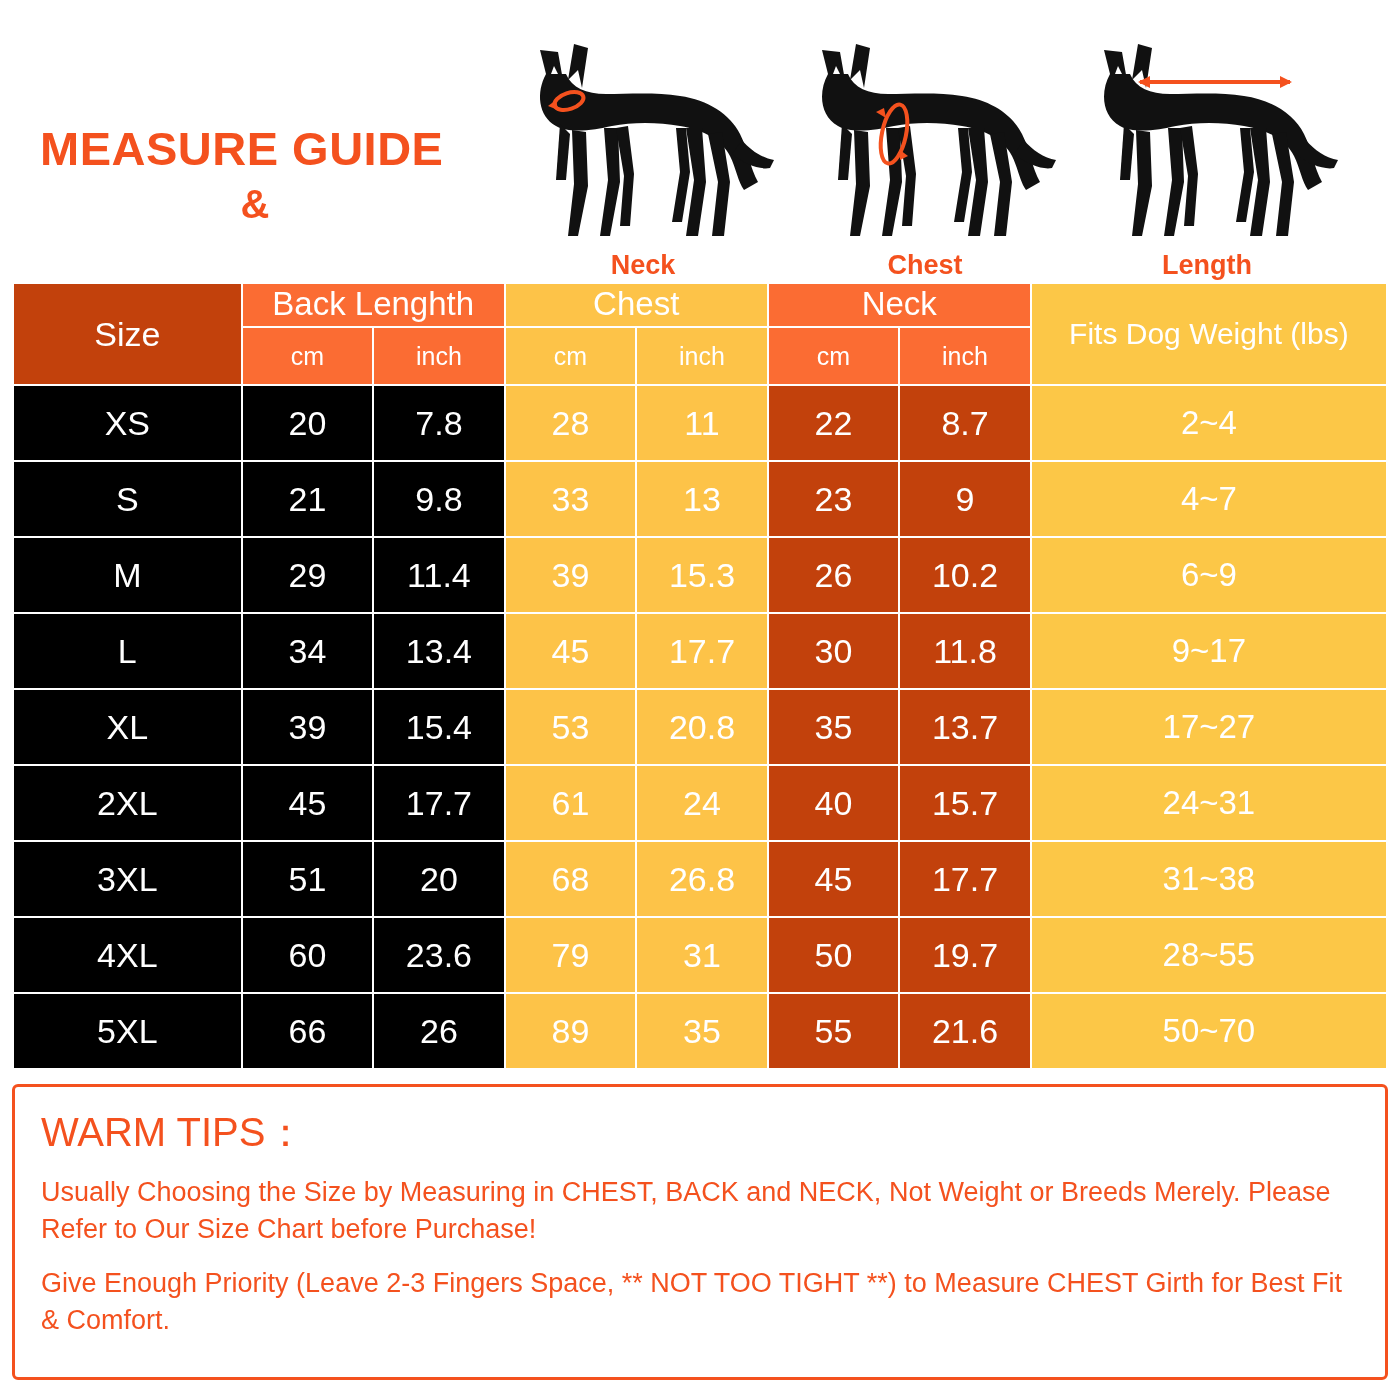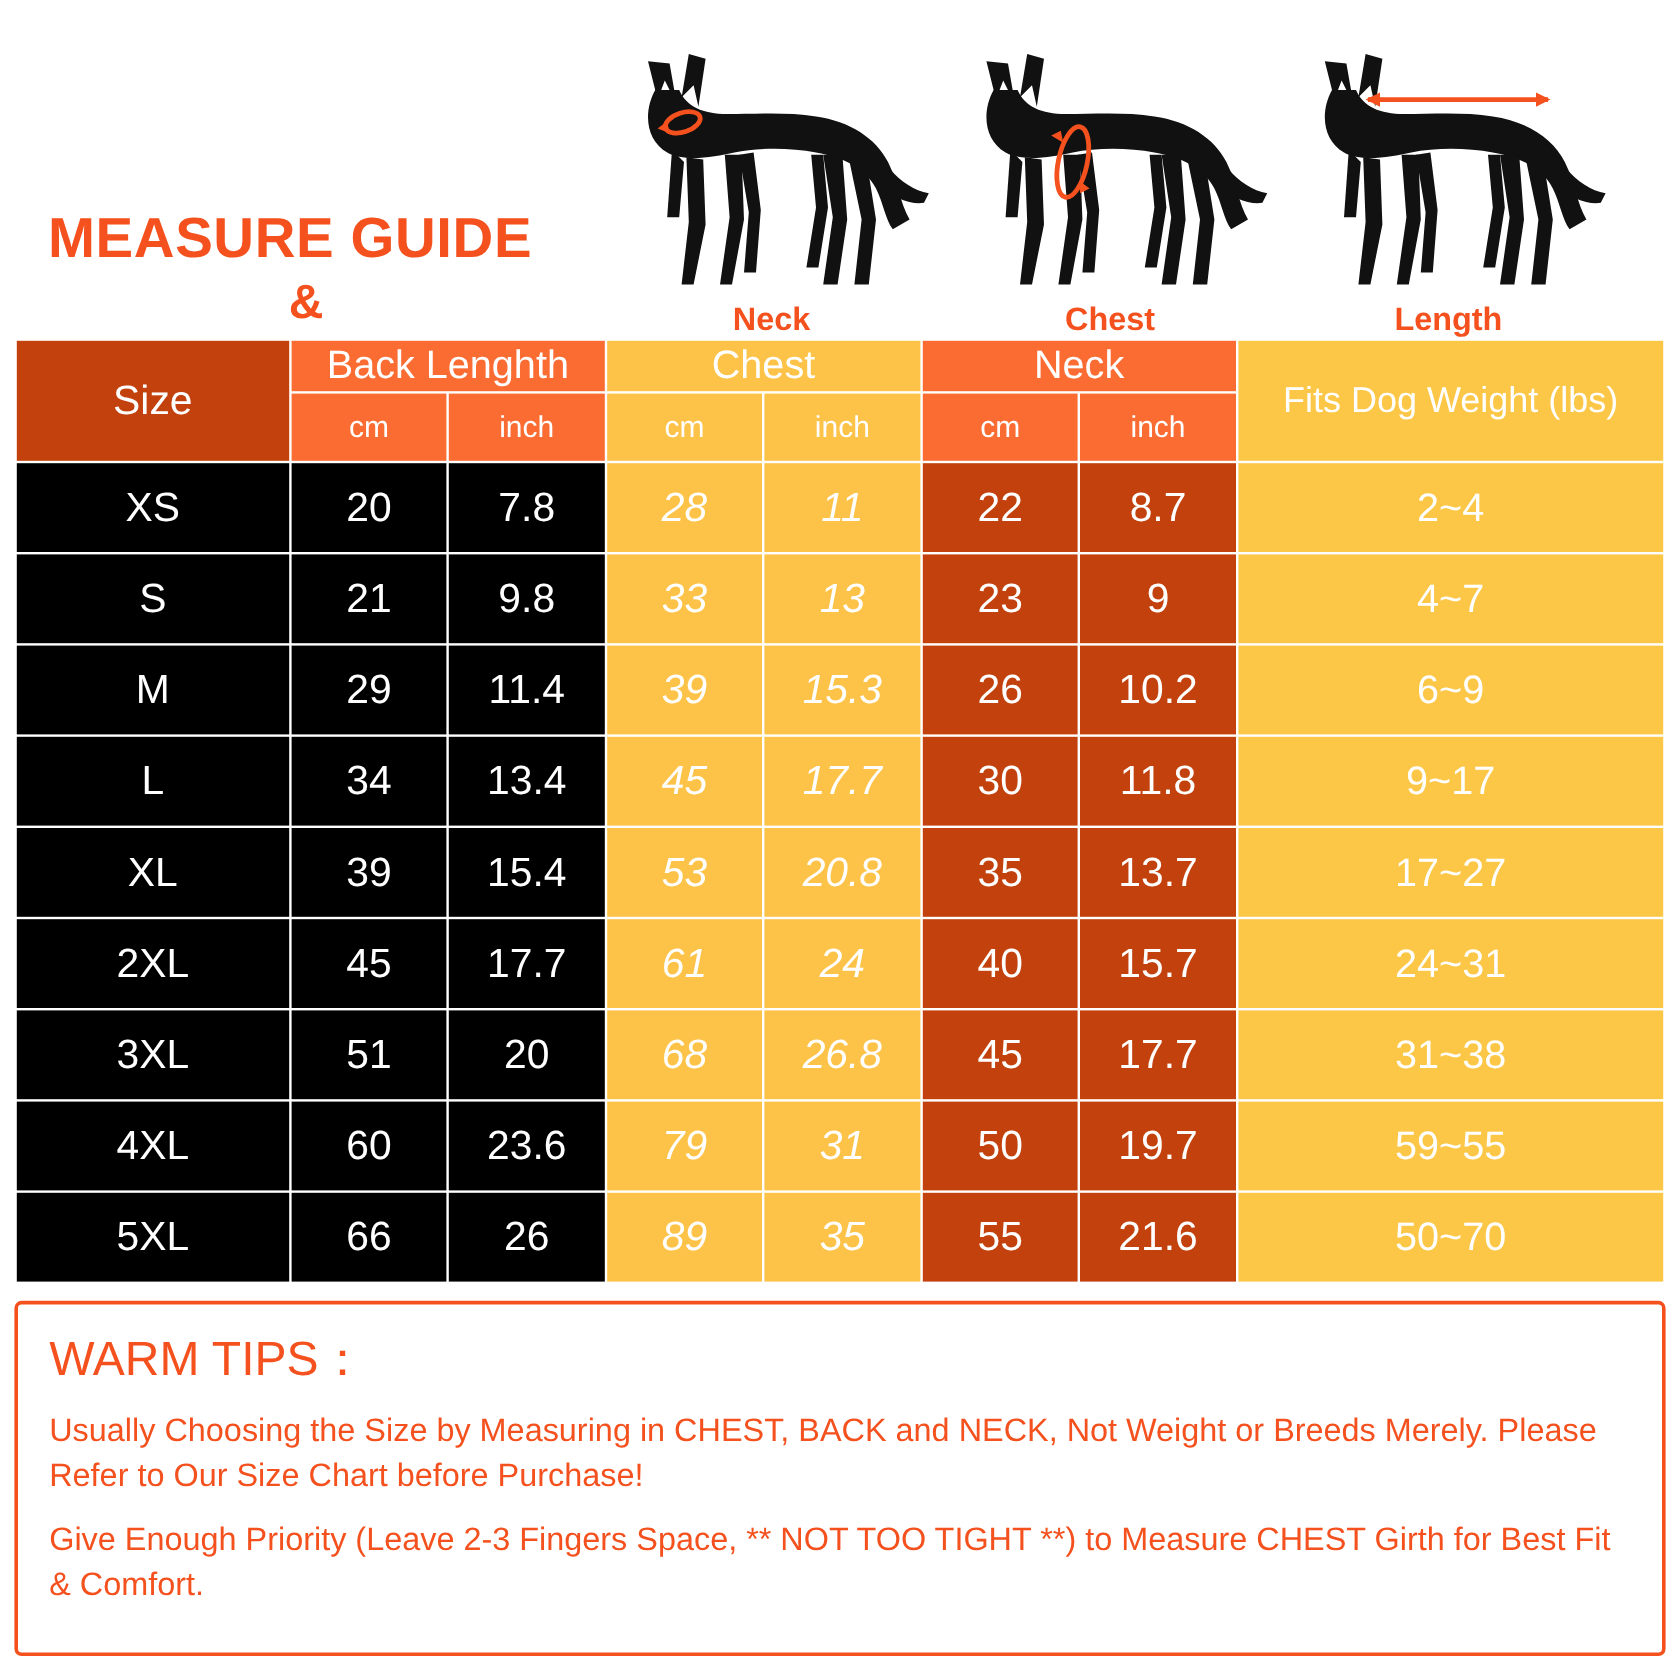--- a/index.html
+++ b/index.html
@@ -14,7 +14,7 @@
   
   .header {
     display: flex;
-    align-items: flex-end;
+    align-items: center;
     padding: 28px 14px 0 14px;
     height: 282px;
   }

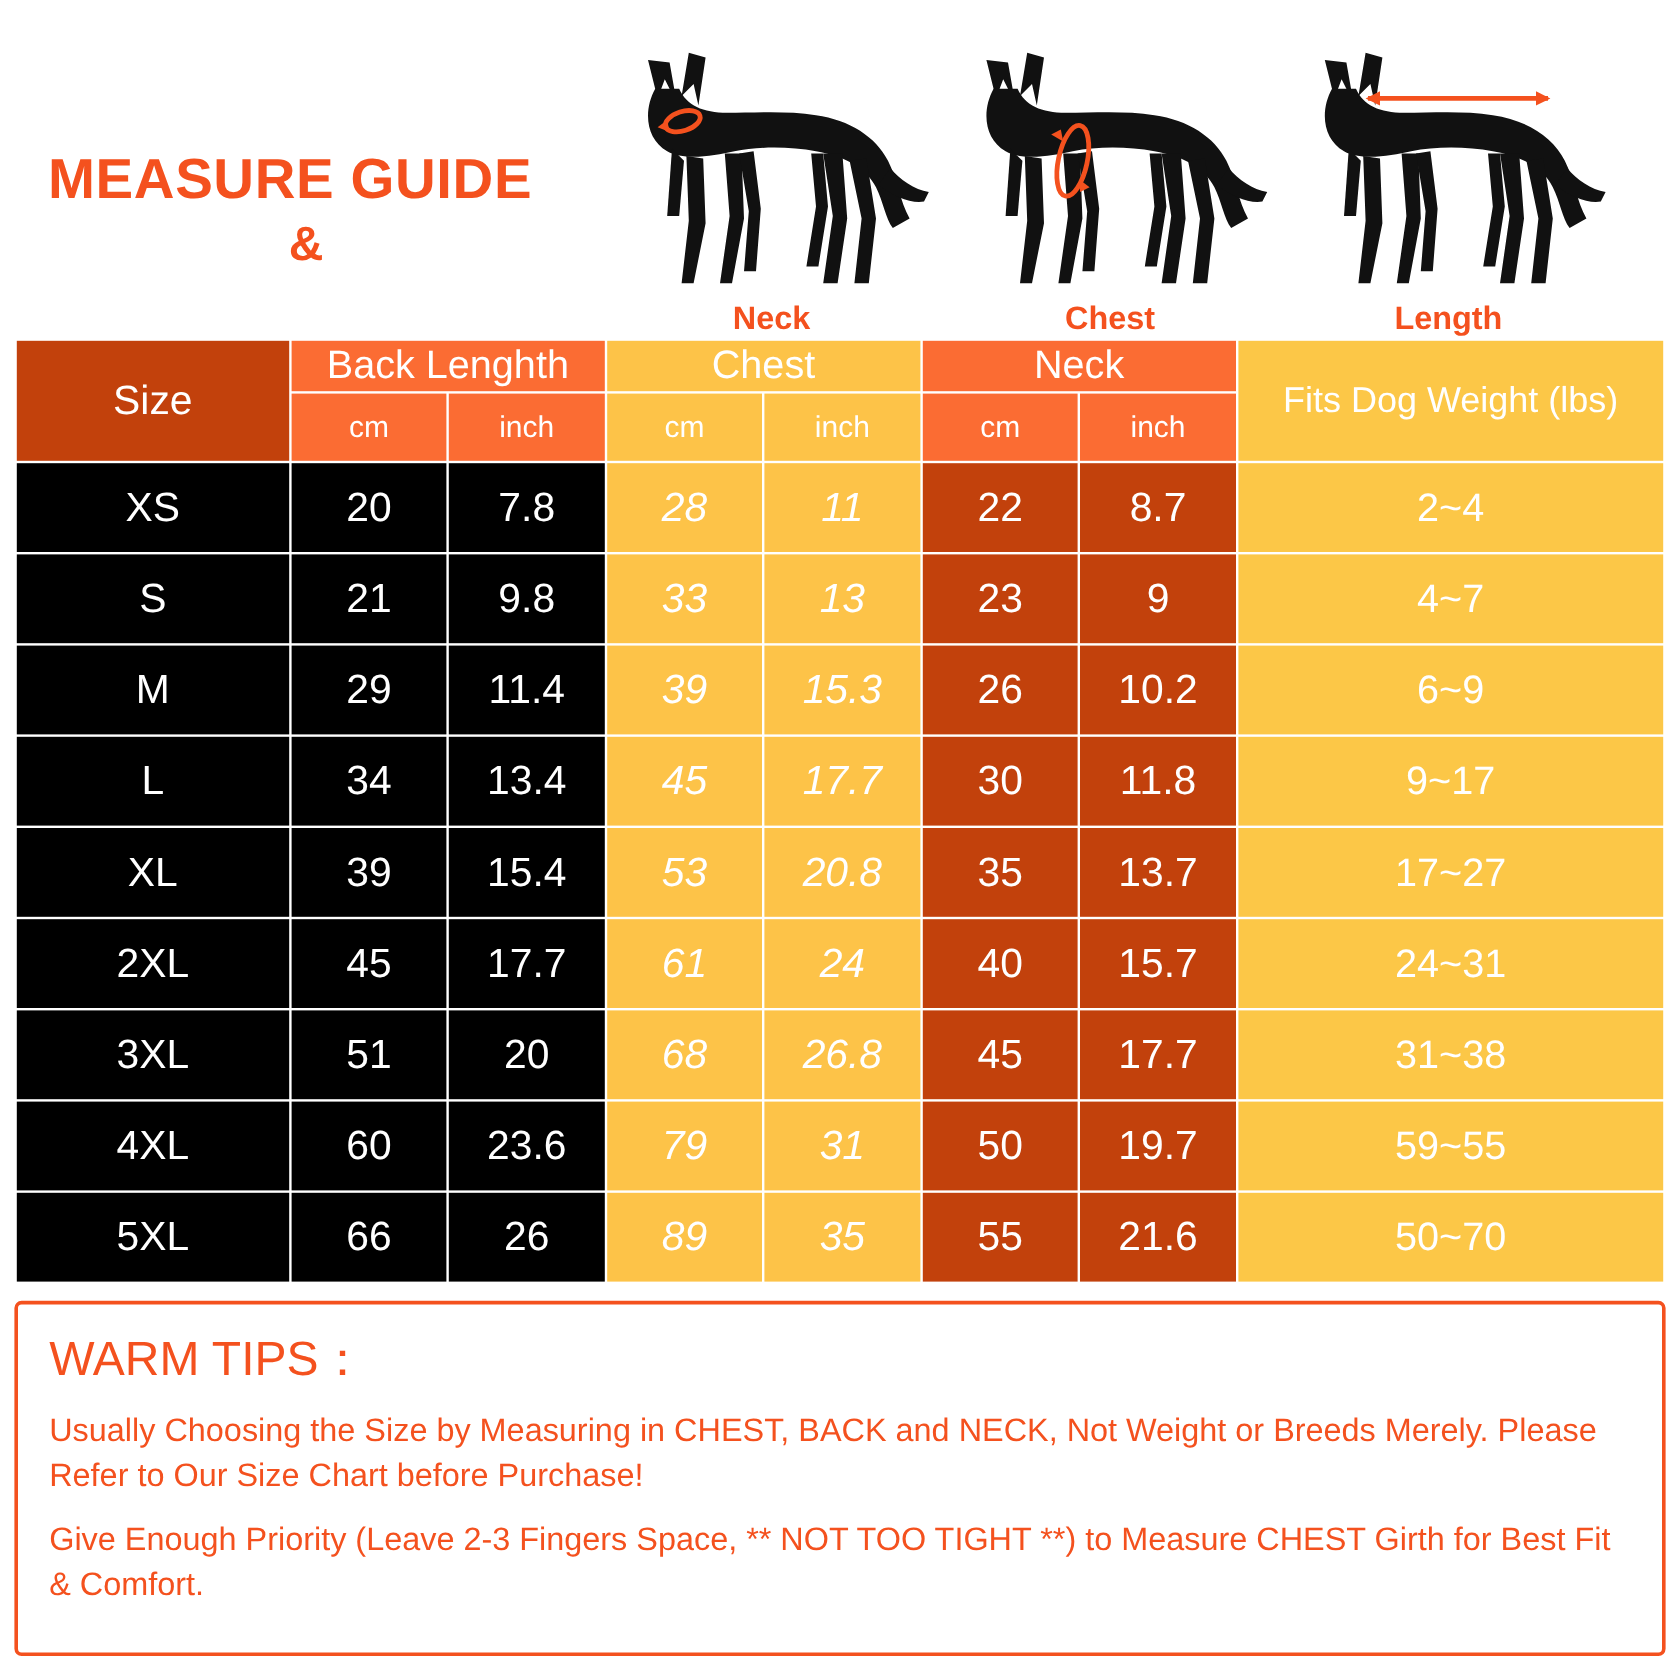--- a/index.html
+++ b/index.html
@@ -123,7 +123,7 @@
     height: 74px;
   }
   td.back-cell  { background: #000000; font-size: 34px; }
-  td.chest-cell { background: #fdc348; font-size: 34px; font-style: italic; }
+  td.chest-cell { background: #fdc348; font-size: 34px; }
   td.neck-cell  { background: #c2410c; font-size: 34px; }
   td.weight-cell {
     background: #fcc747;

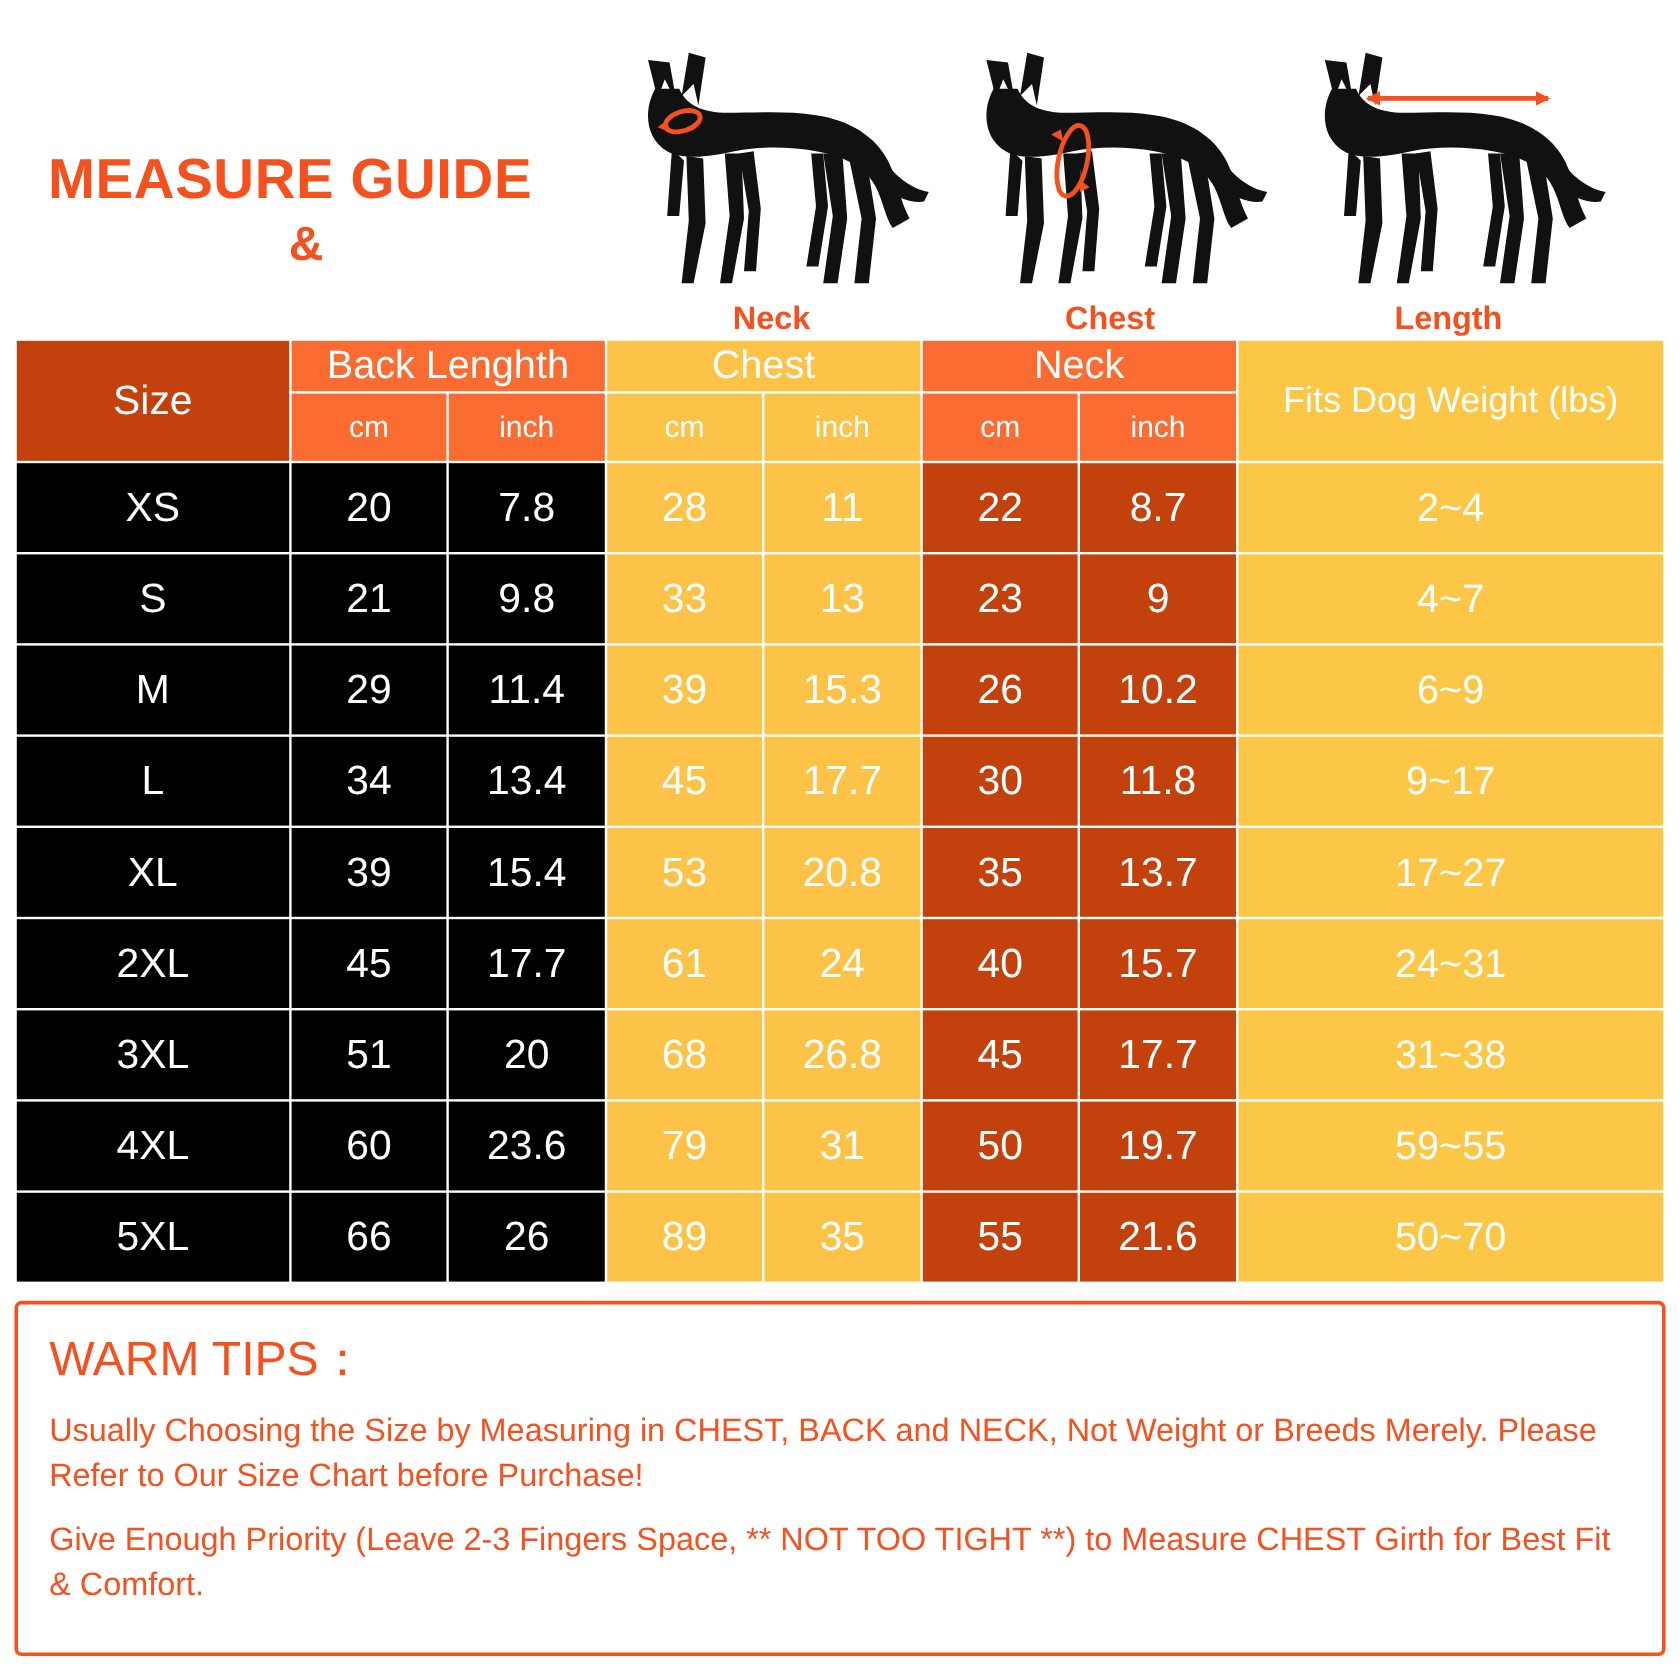--- a/index.html
+++ b/index.html
@@ -346,7 +346,7 @@
           <td class="chest-cell">31</td>
           <td class="neck-cell">50</td>
           <td class="neck-cell">19.7</td>
-          <td class="weight-cell">59~55</td>
+          <td class="weight-cell">28~55</td>
         </tr>
         <tr>
           <td class="size-cell">5XL</td>

